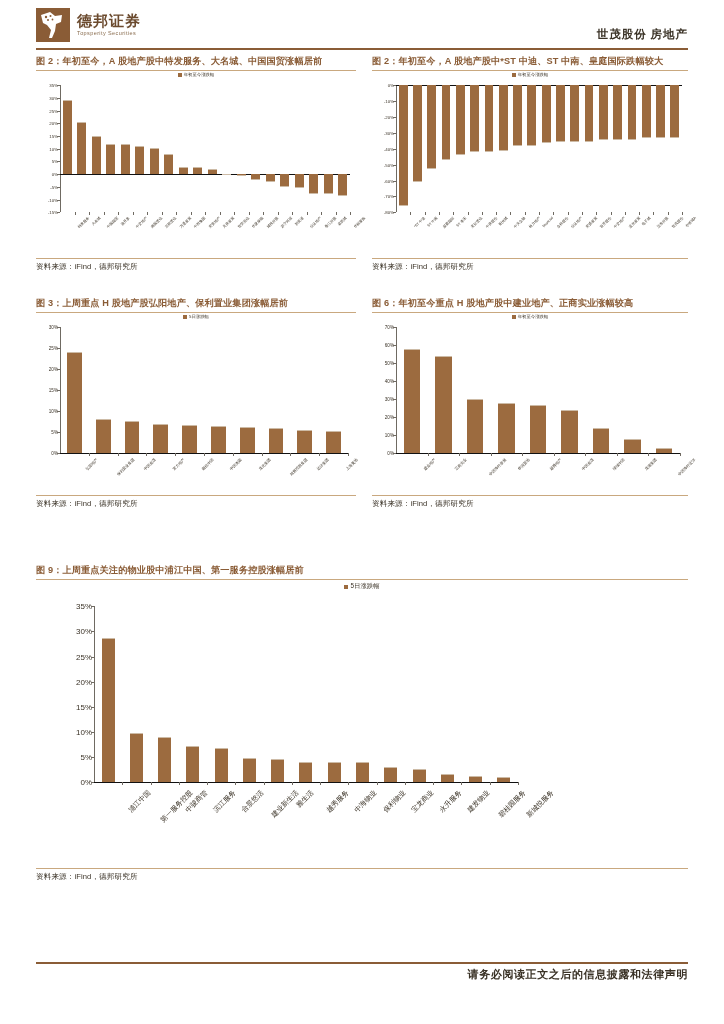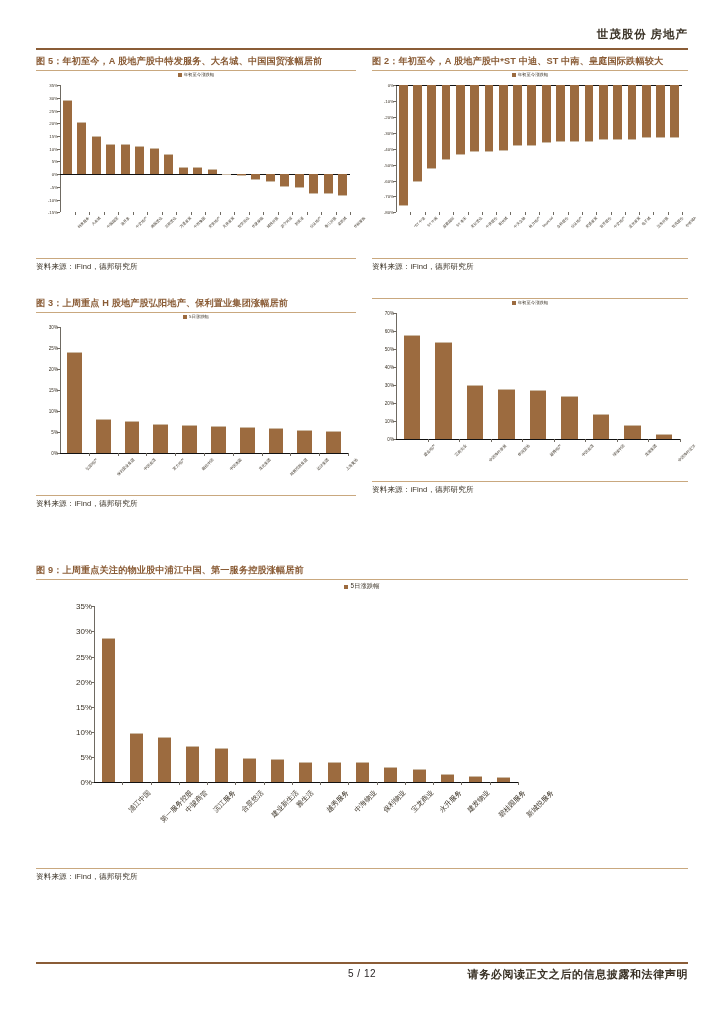--- a/index.html
+++ b/index.html
@@ -93,6 +93,21 @@
 <div class="page">
 
   <div class="header">
+    <div class="logo-wrap">
+      <div class="logo-mark">
+        <svg class="tiger" viewBox="0 0 26 28">
+          <path d="M1 4 L10 1 L15 5 L22 4 L21 11 L16 13 L15 20 L12 27 L9 27 L11 19 L7 14 L3 12 Z" fill="#ffffff"></path>
+          <circle cx="6" cy="6" r="1.2" fill="#8a5c36"></circle>
+          <circle cx="10.5" cy="5" r="1" fill="#8a5c36"></circle>
+          <circle cx="8" cy="9" r="1" fill="#8a5c36"></circle>
+          <circle cx="12.5" cy="8.5" r="0.9" fill="#8a5c36"></circle>
+        </svg>
+      </div>
+      <div class="logo-text">
+        <span class="logo-cn">德邦证券</span>
+        <span class="logo-en">Topsperity Securities</span>
+      </div>
+    </div>
     <div class="header-right">世茂股份   房地产</div>
     <div class="header-rule"></div>
   </div>

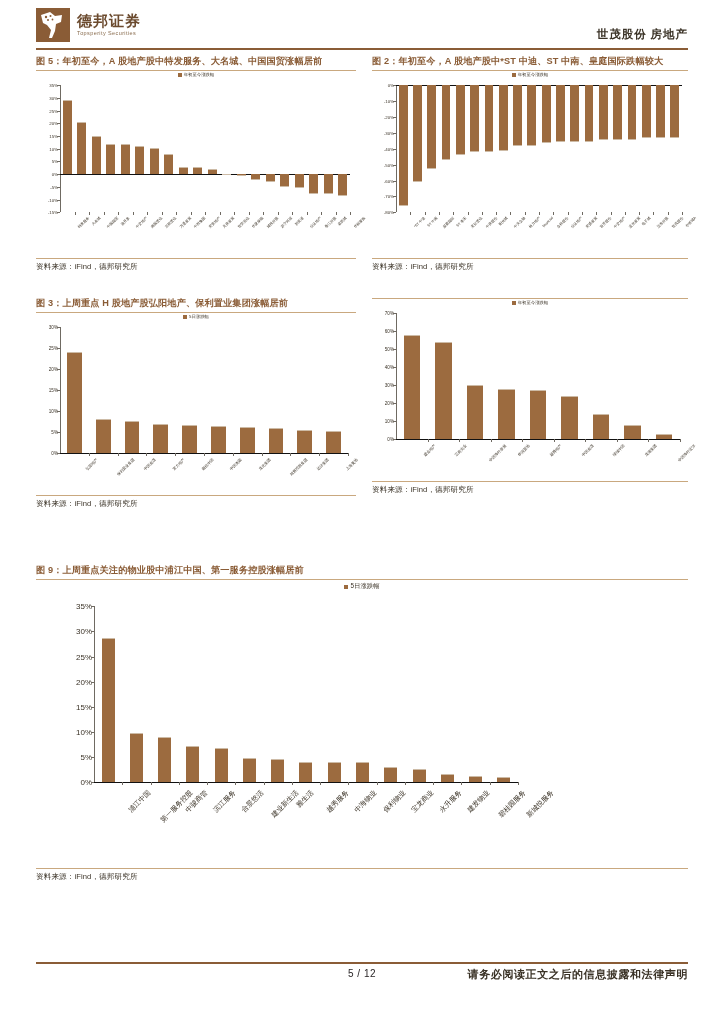--- a/index.html
+++ b/index.html
@@ -113,7 +113,7 @@
   </div>
 
   <div class="fig" style="left:36px;top:54px;width:320px;">
-    <div class="fig-title">图 5：年初至今，A 股地产股中特发服务、大名城、中国国贸涨幅居前</div>
+    <div class="fig-title">图 2：年初至今，A 股地产股中特发服务、大名城、中国国贸涨幅居前</div>
     <div class="fig-rule"></div>
     <div class="fig-body" style="height:187px;">
       <div class="chart" id="chart-fig3">

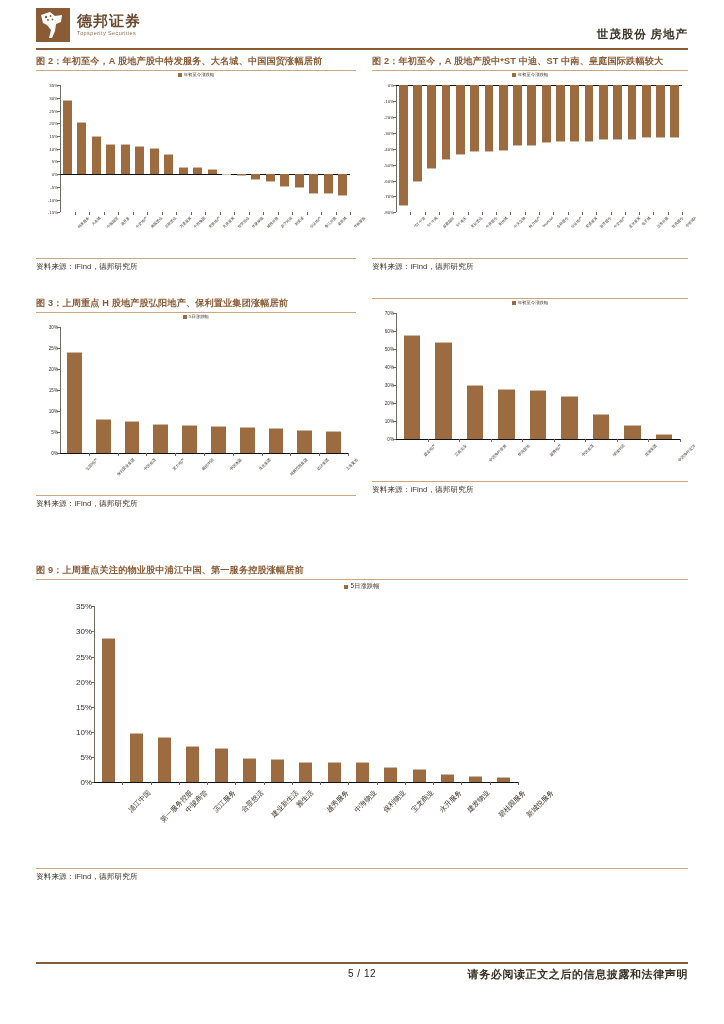--- a/index.html
+++ b/index.html
@@ -365,6 +365,7 @@
   </div>
 
   <div class="fig" style="left:372px;top:296px;width:316px;">
+    <div class="fig-title">图 6：年初至今重点 H 股地产股中建业地产、正商实业涨幅较高</div>
     <div class="fig-rule"></div>
     <div class="fig-body" style="height:182px;">
       <div class="chart" id="chart-fig6">

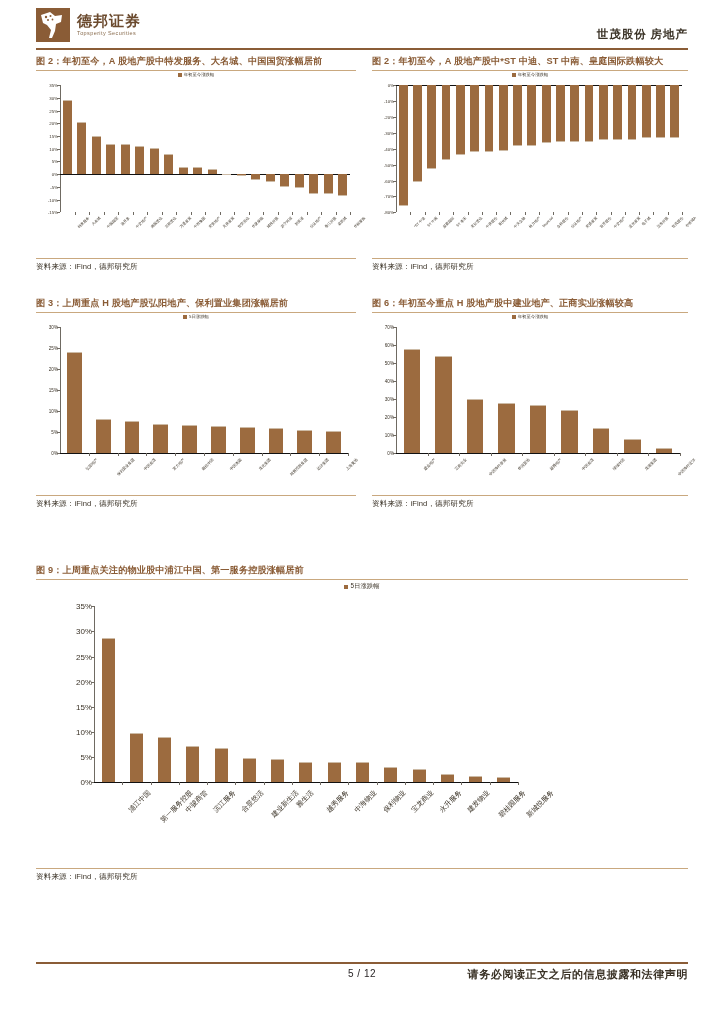--- a/index.html
+++ b/index.html
@@ -501,7 +501,6 @@
   </div>
 
   <div class="footer-rule"></div>
-  <div class="footer-page">5 / 12</div>
   <div class="footer-note">请务必阅读正文之后的信息披露和法律声明</div>
 
 </div>

